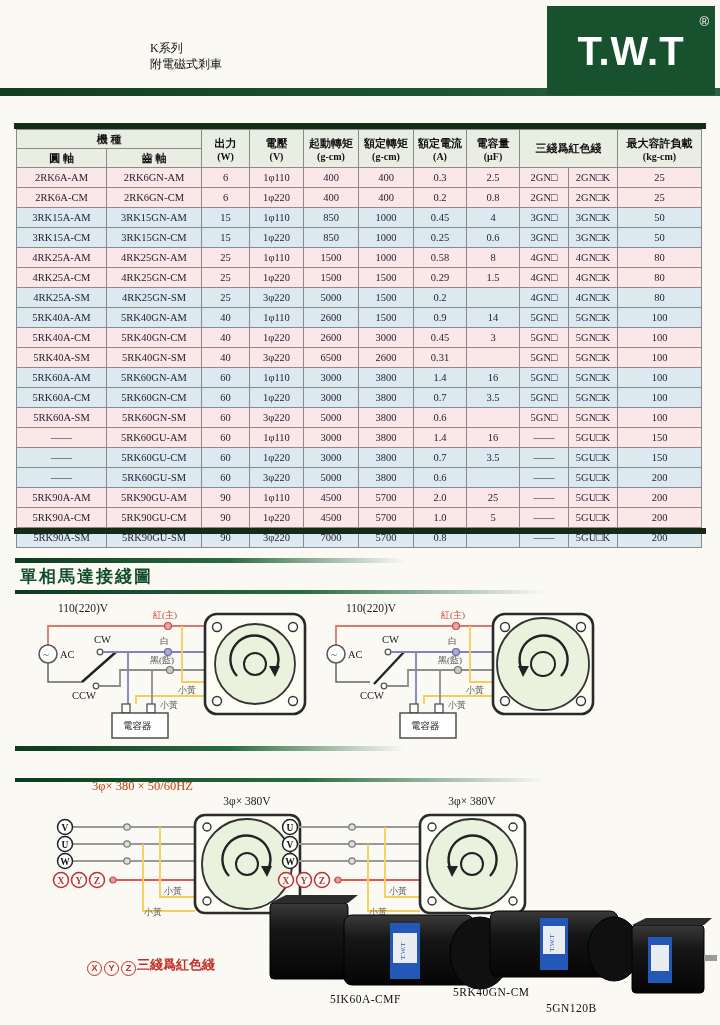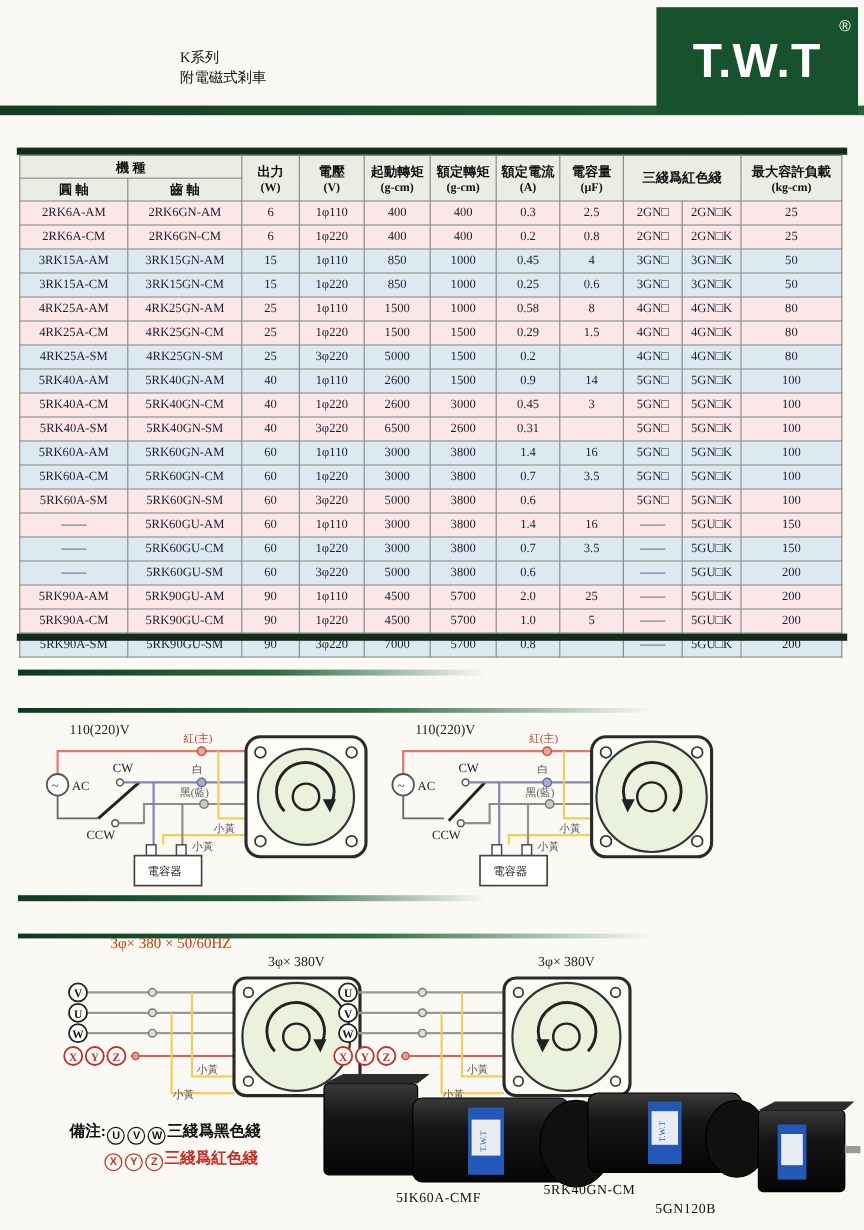--- a/index.html
+++ b/index.html
@@ -374,6 +374,7 @@
   <div class="tbar" style="top:528px"></div>
 
   <div class="sec-bar" style="left:15px;top:558px;width:390px"></div>
+  <div class="sec-title" style="left:20px;top:565px">單相馬達接綫圖</div>
   <div class="sec-bar" style="left:15px;top:590px;width:530px;height:4px"></div>
 
   <div class="diag" style="left:20px;top:596px">

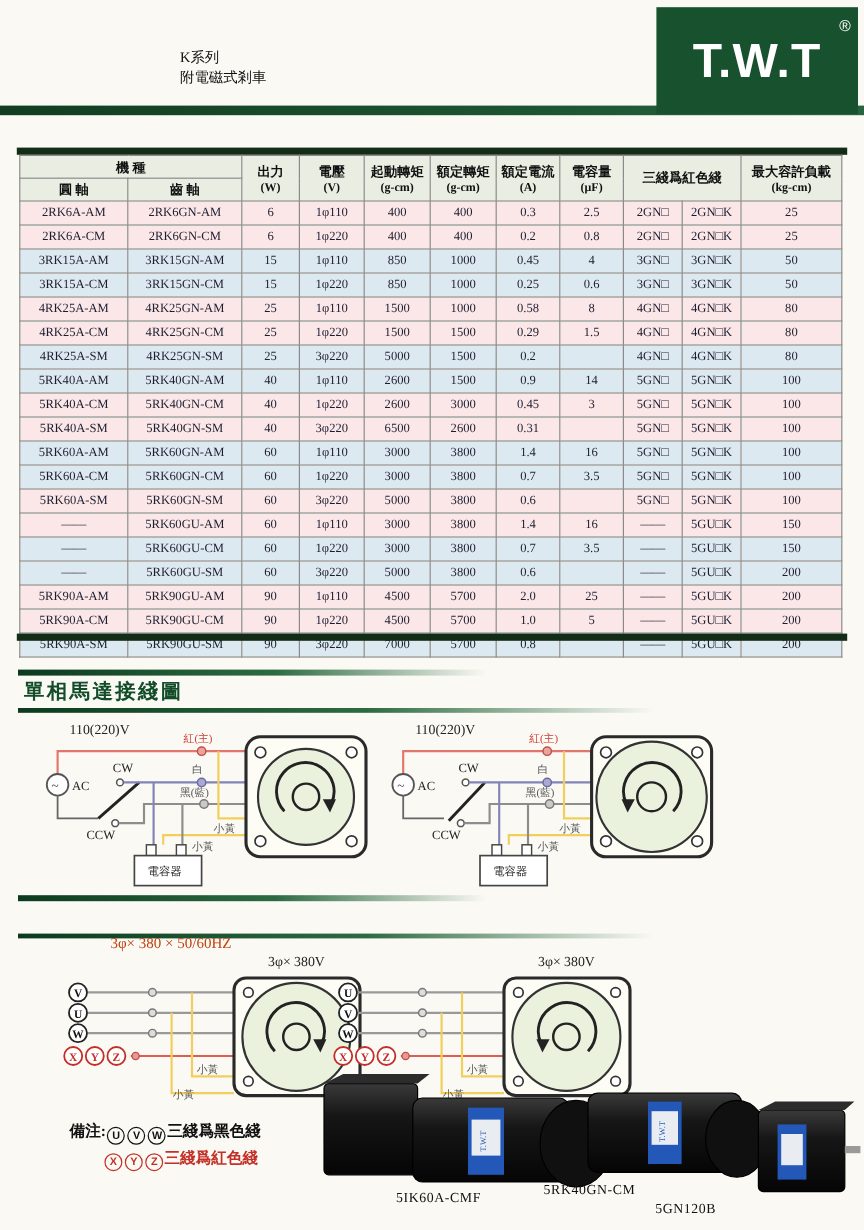--- a/index.html
+++ b/index.html
@@ -557,9 +557,6 @@
     </svg>
   </div>
 
-  <div class="remark">
-    <span>備注:</span><span class="circ">U</span><span class="circ">V</span><span class="circ">W</span><span>三綫爲黑色綫</span>
-  </div>
   <div class="remark-line2">
     <span class="circ red">X</span><span class="circ red">Y</span><span class="circ red">Z</span><span>三綫爲紅色綫</span>
   </div>

